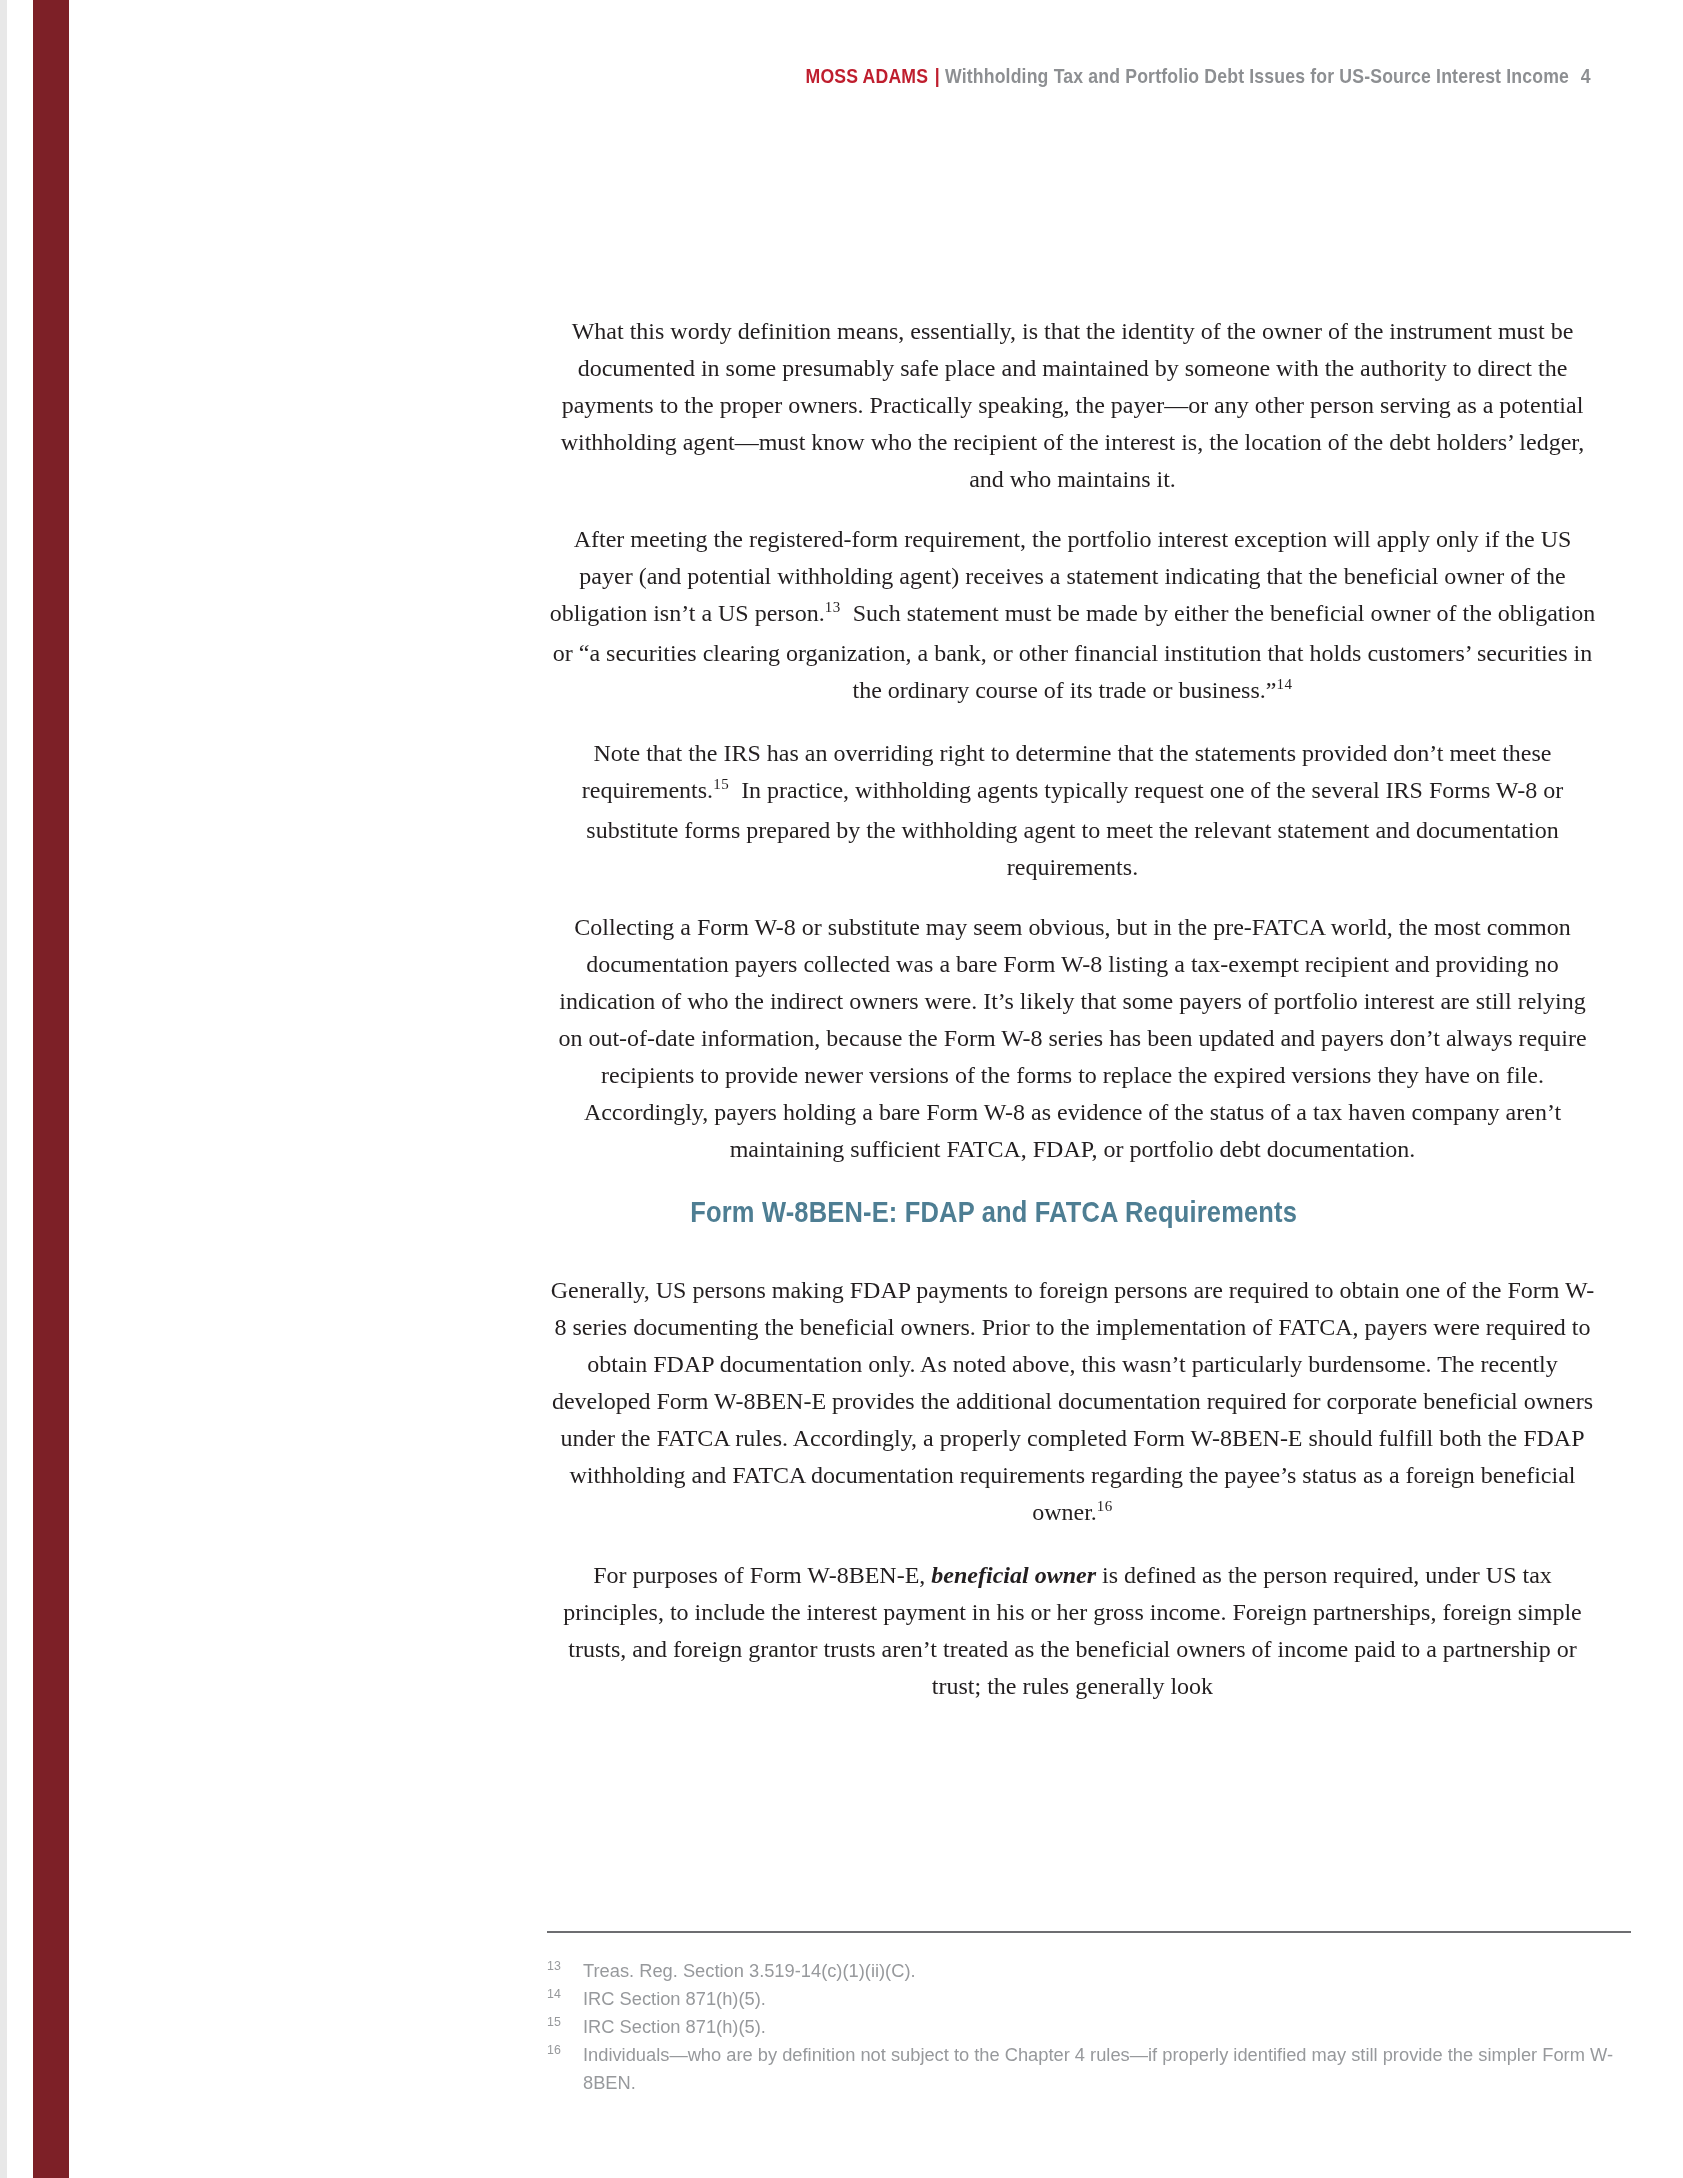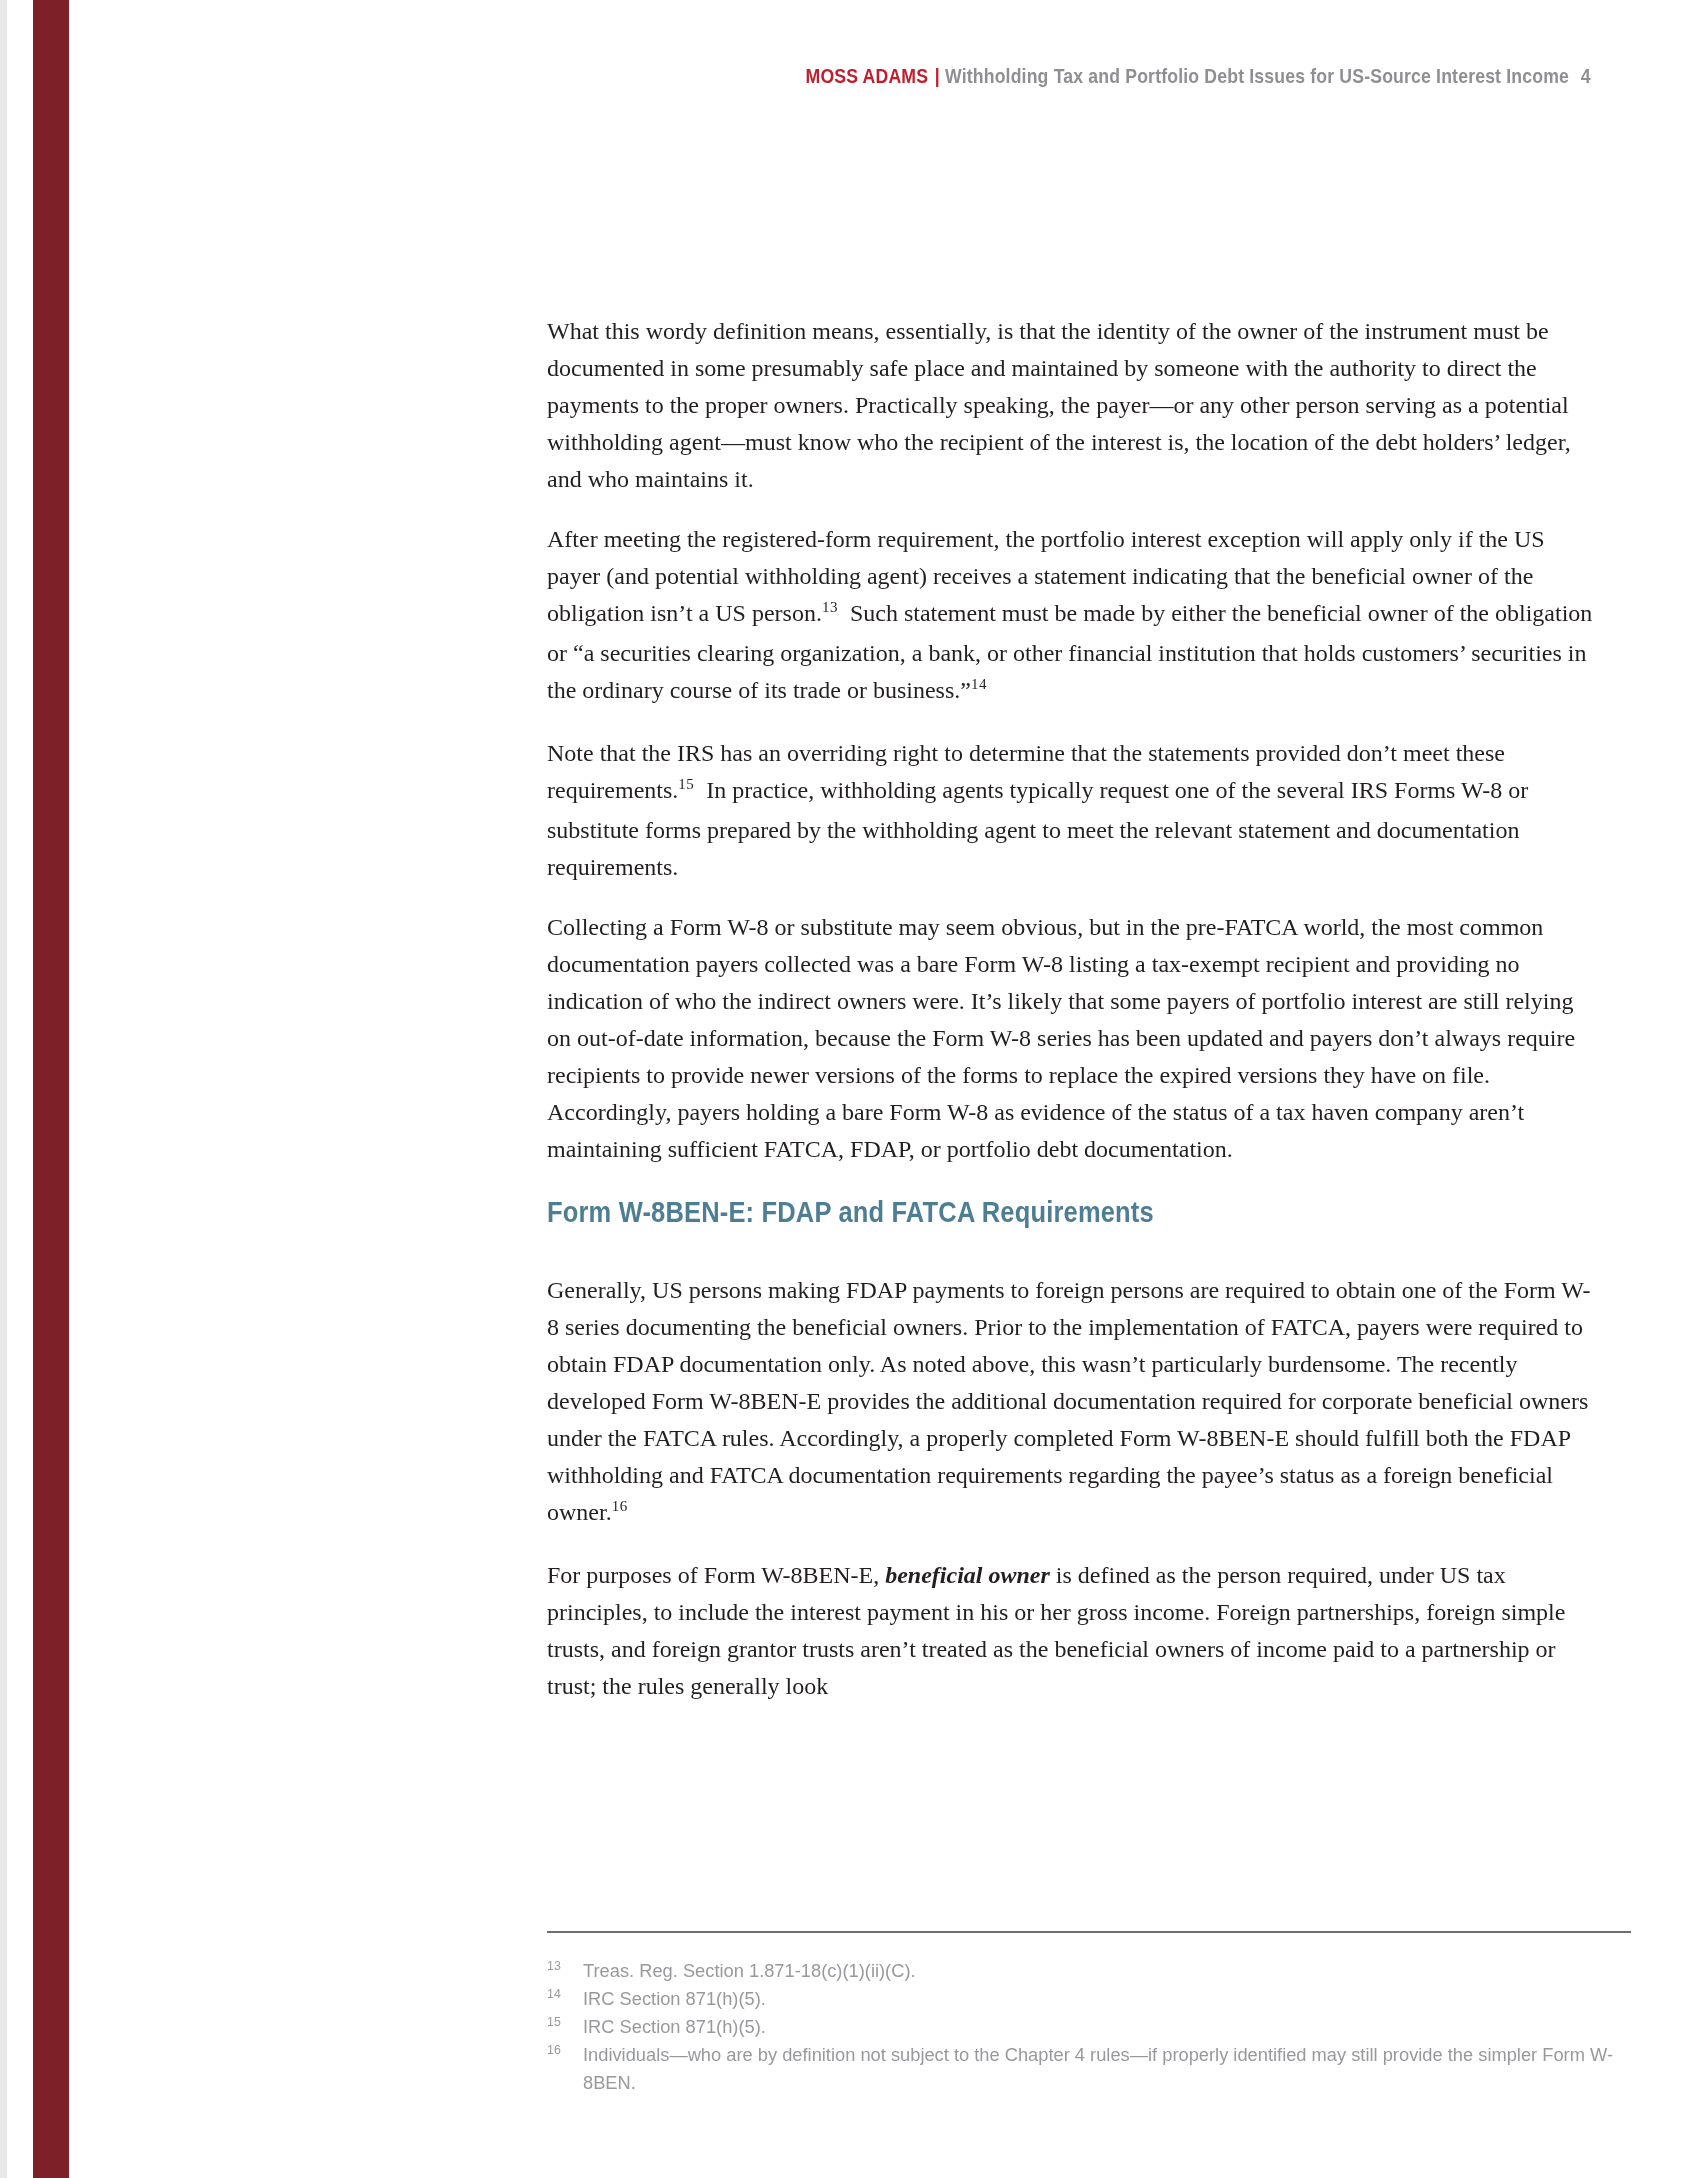--- a/index.html
+++ b/index.html
@@ -34,7 +34,7 @@
     position:absolute;left:540px;top:313px;width:1051px;
     color:#231f20;
     font-size:24px;line-height:37px;
-    text-align:left;
+    text-align:center;
   }
   .para{margin:0 0 23px 0;}
   .sup{

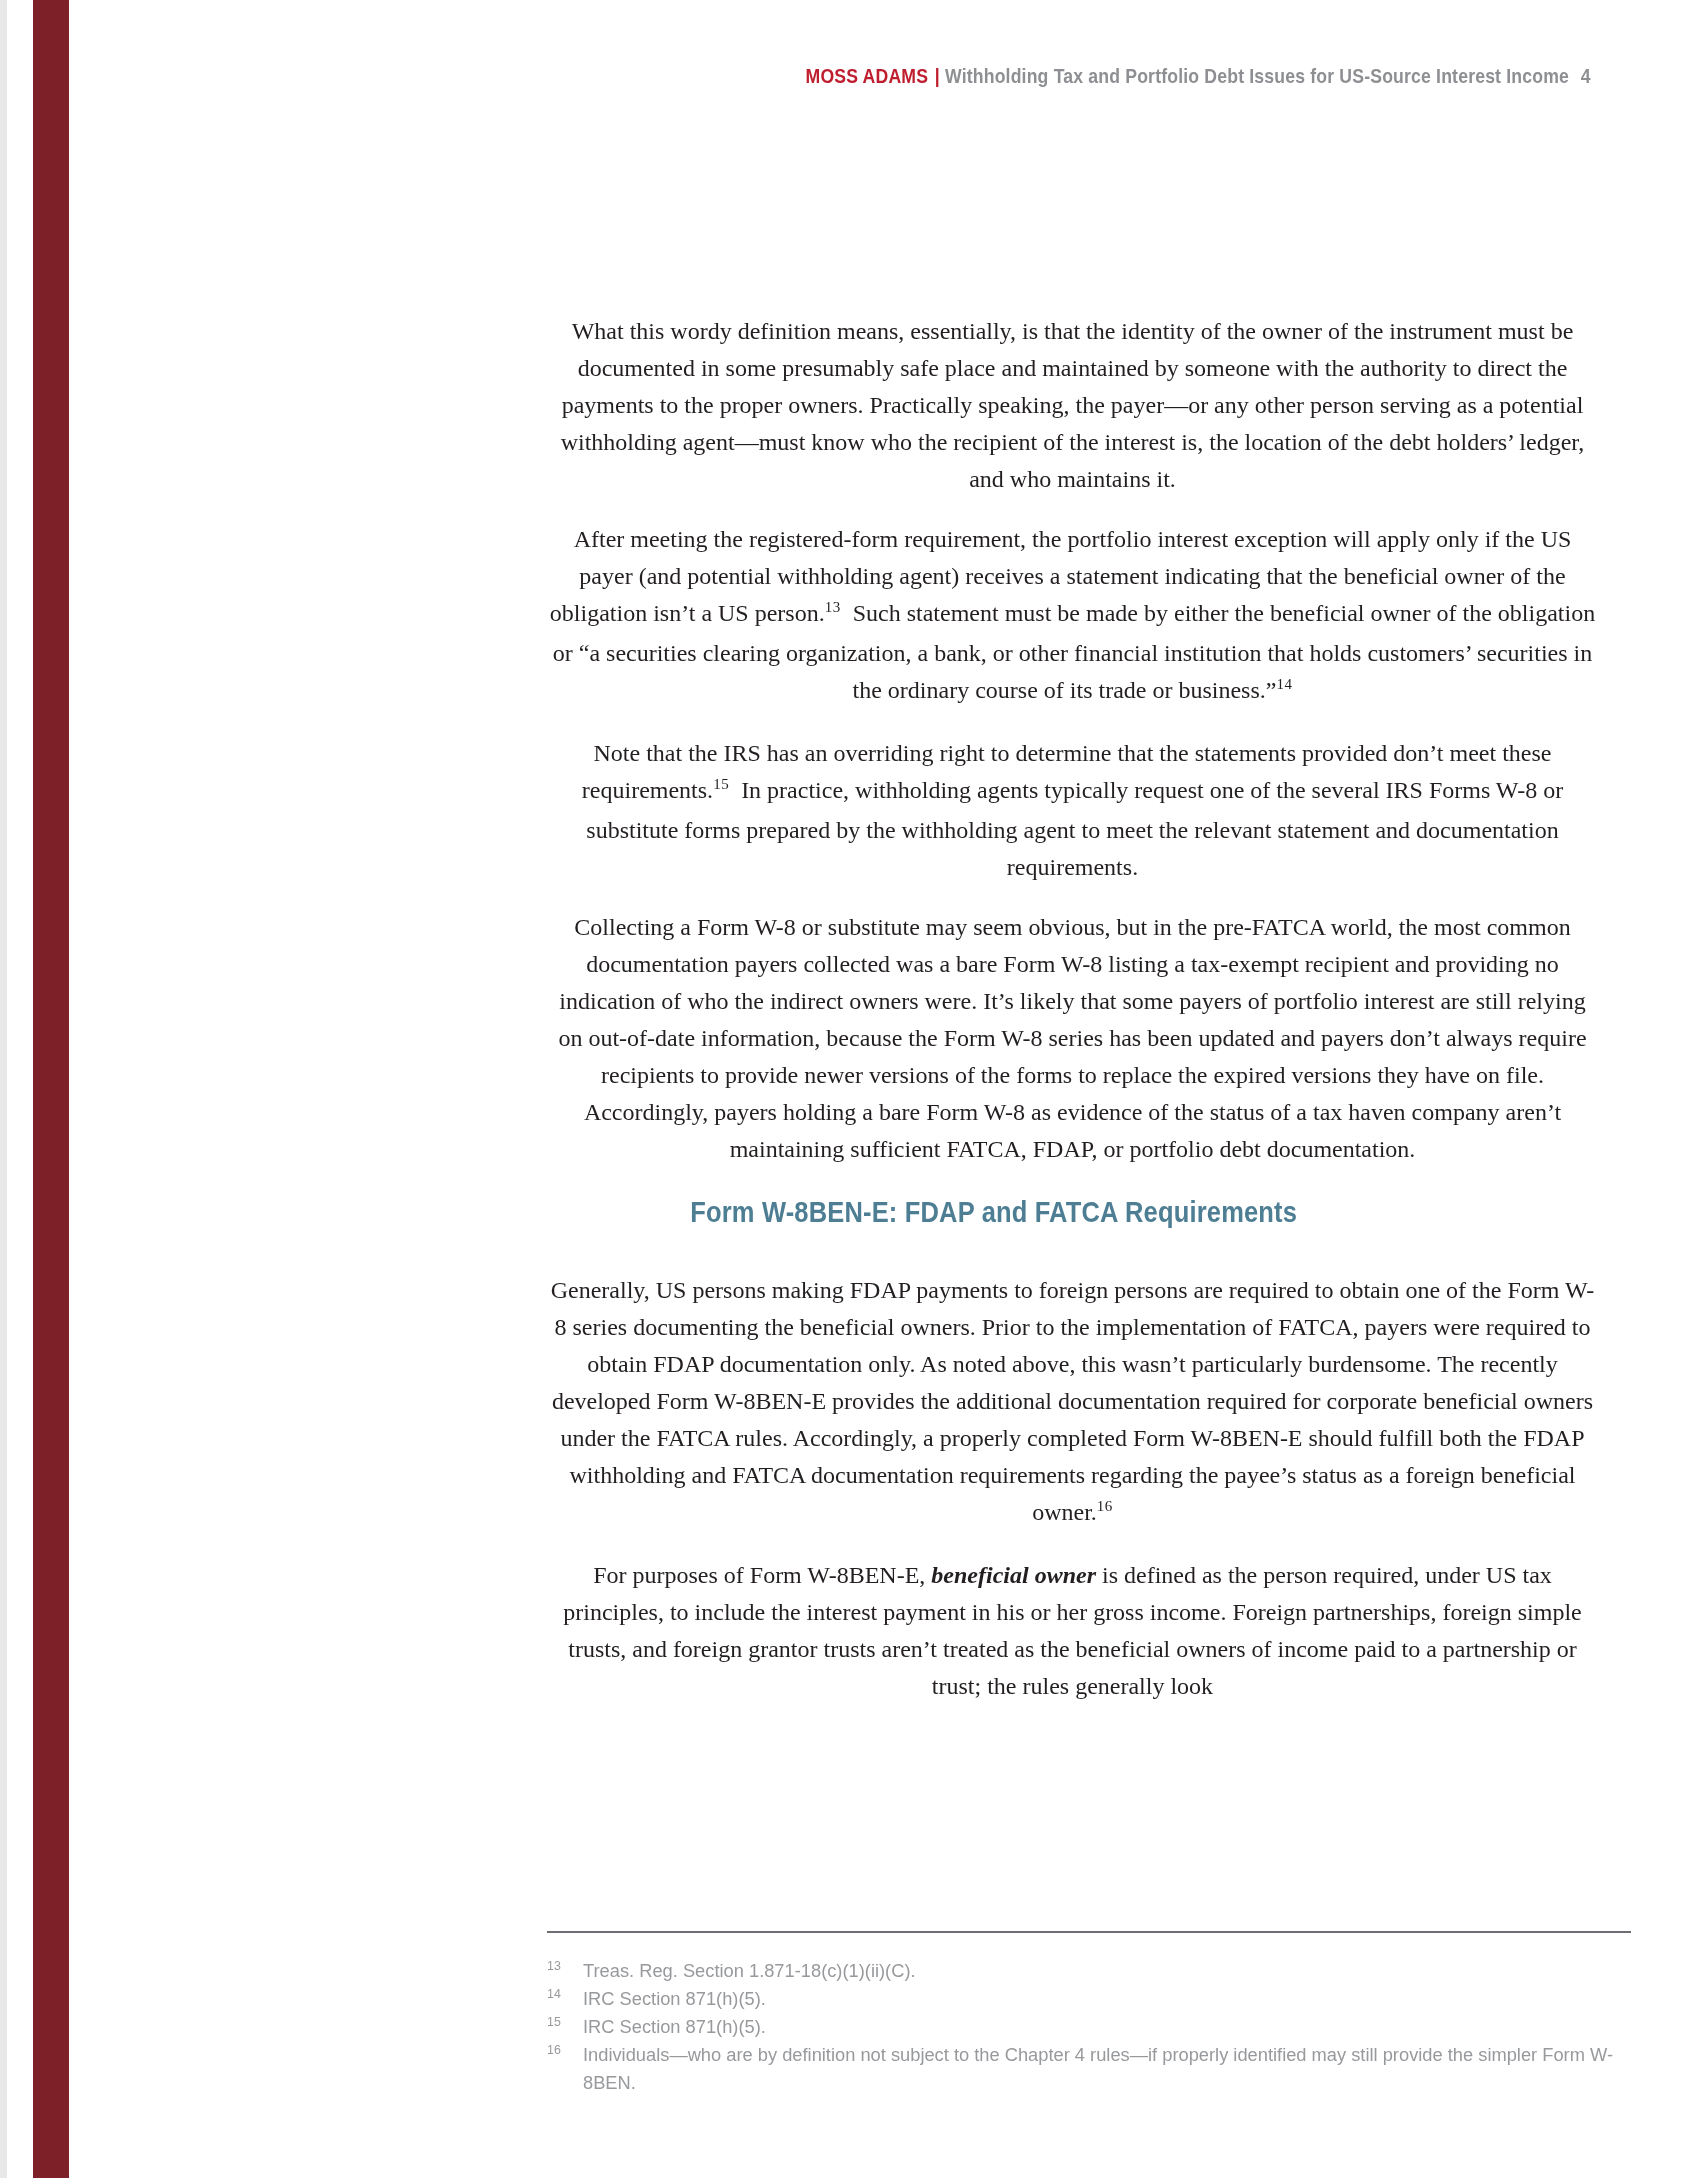--- a/index.html
+++ b/index.html
@@ -102,7 +102,7 @@
   <div id="footnote-section">
     <hr id="footnote-rule">
     <div id="footnote-list">
-        <div class="footnote"><span class="fn-num">13</span><span>Treas. Reg. Section 1.871-18(c)(1)(ii)(C).</span></div>
+        <div class="footnote"><span class="fn-num">13</span><span>Treas. Reg. Section 3.519-14(c)(1)(ii)(C).</span></div>
         <div class="footnote"><span class="fn-num">14</span><span>IRC Section 871(h)(5).</span></div>
         <div class="footnote"><span class="fn-num">15</span><span>IRC Section 871(h)(5).</span></div>
         <div class="footnote"><span class="fn-num">16</span><span>Individuals—who are by definition not subject to the Chapter 4 rules—if properly identified may still provide the simpler Form W-8BEN.</span></div>

